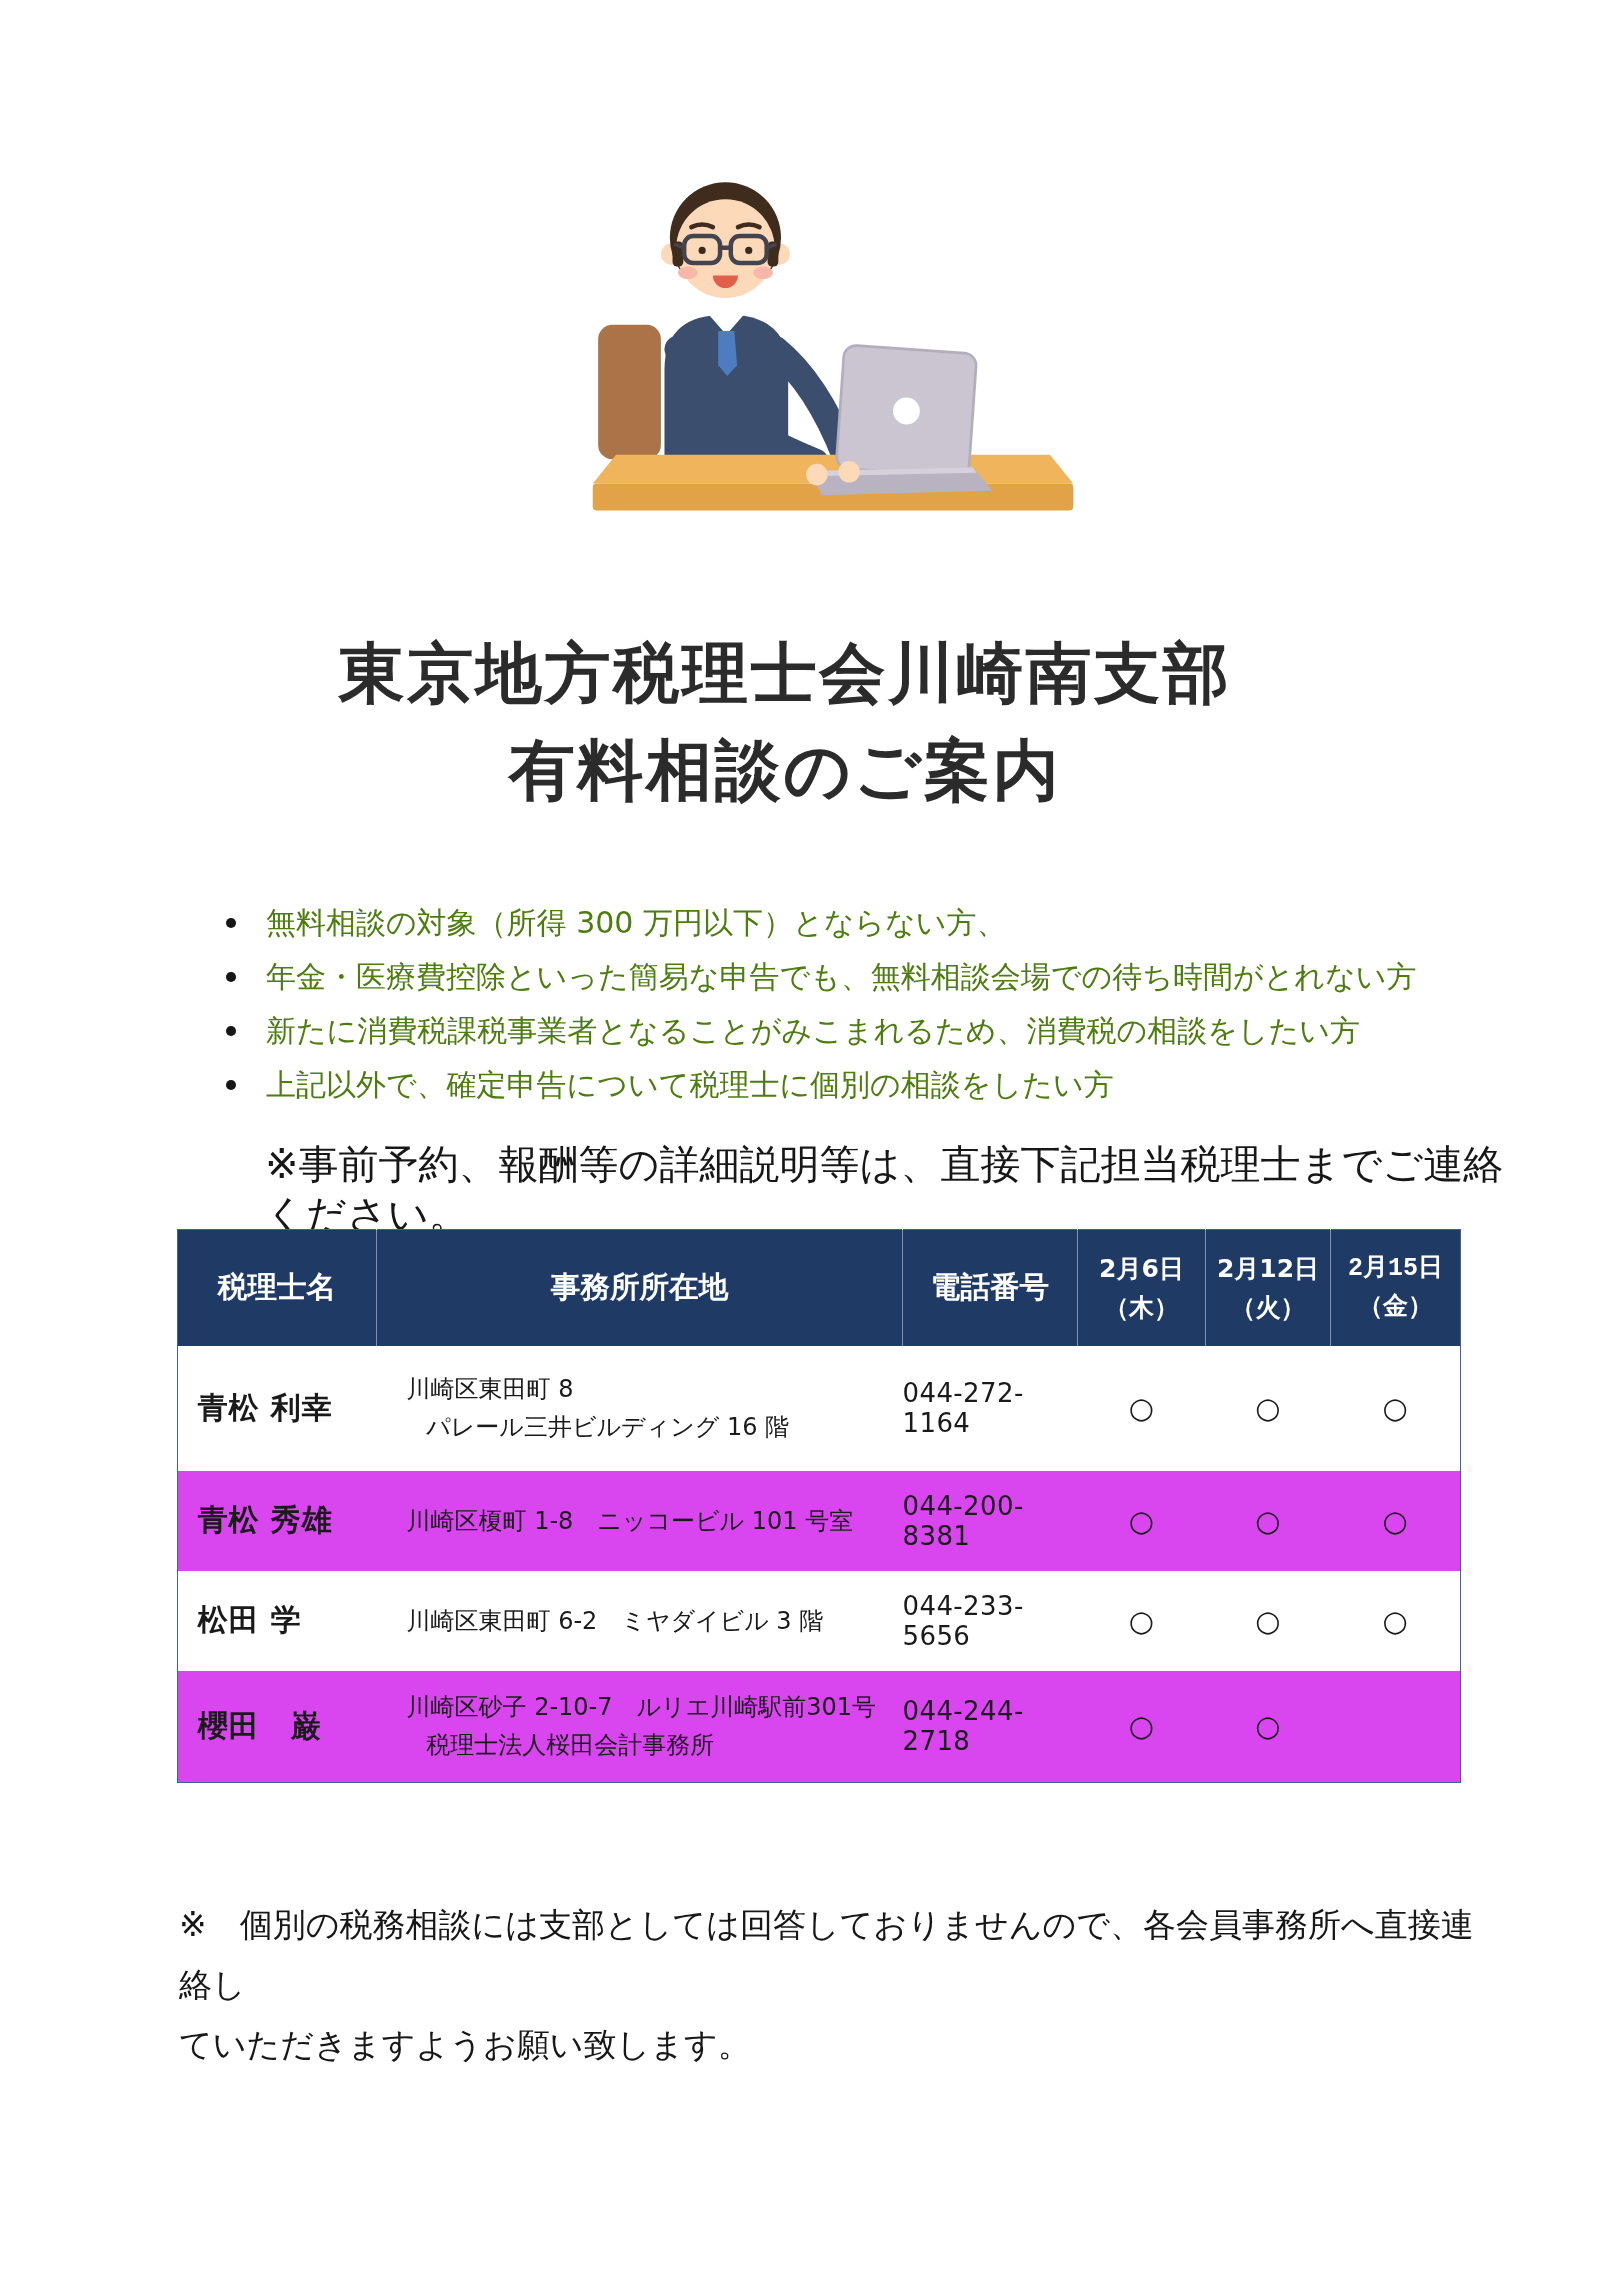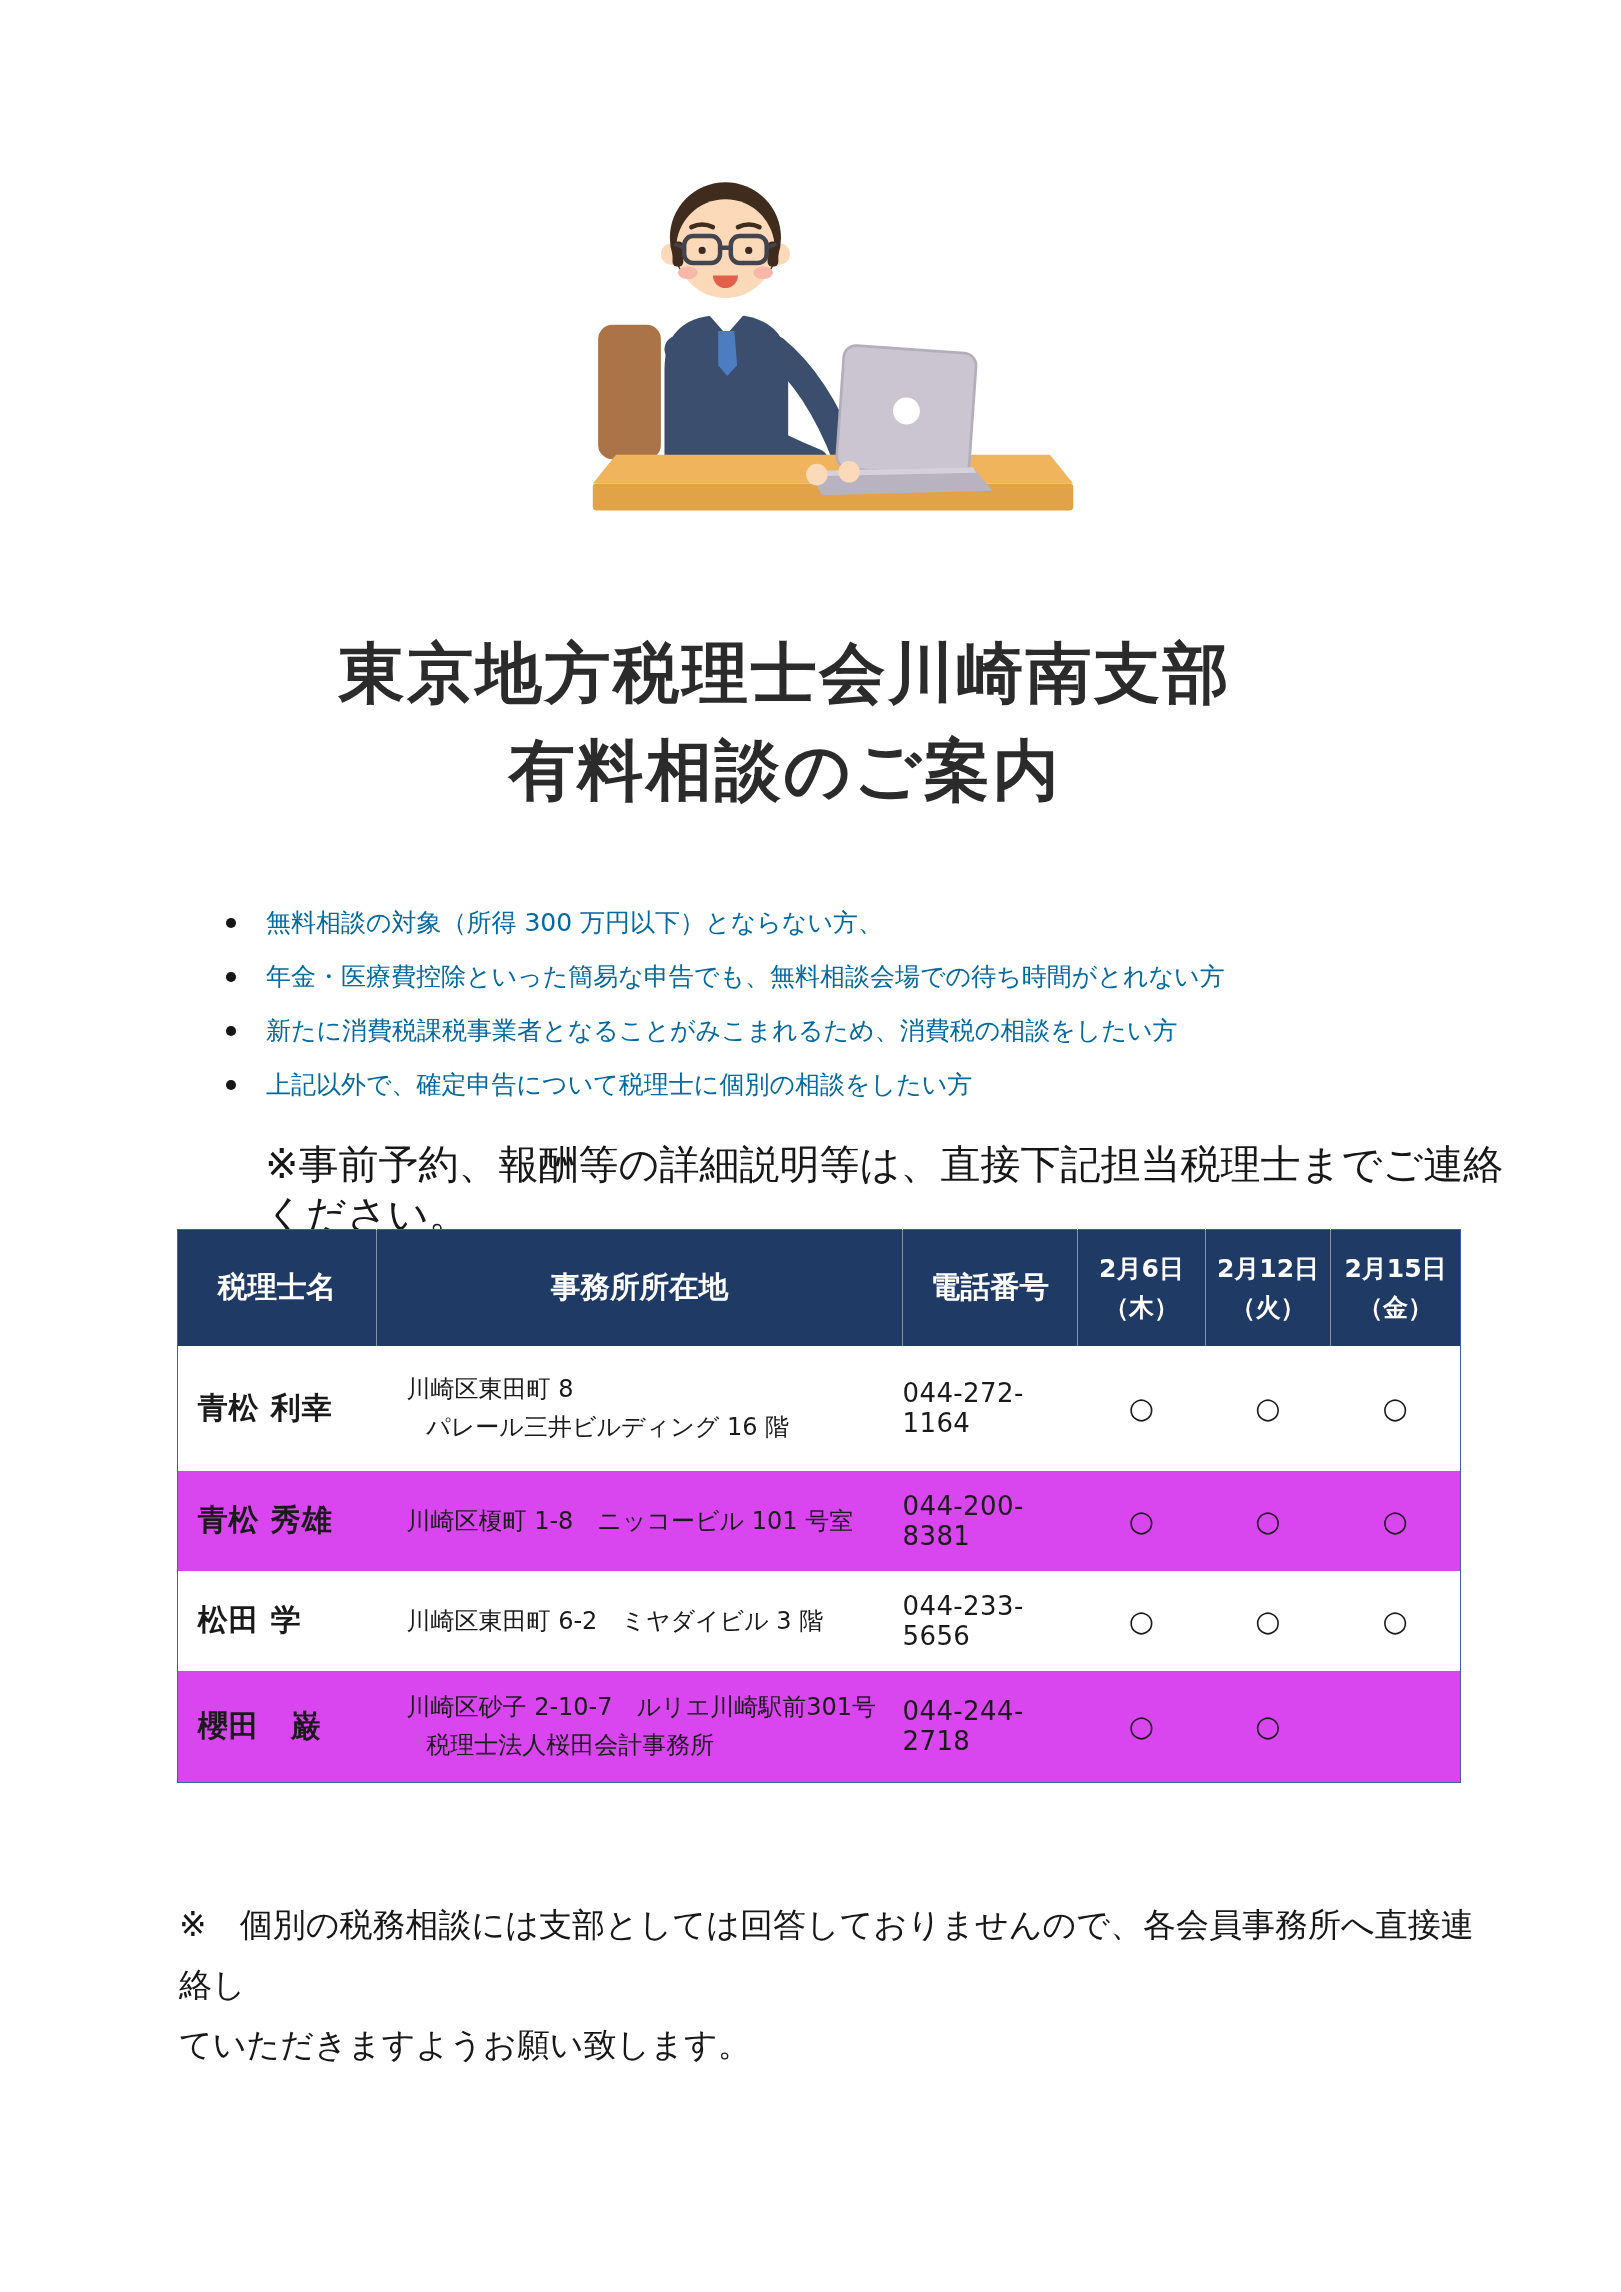--- a/index.html
+++ b/index.html
@@ -34,7 +34,7 @@
   }
   .bullets li {
     display:flex; align-items:flex-start;
-    font-size:25px; line-height:54px; color:#0369a1;
+    font-size:30px; line-height:54px; color:#4d7c0f;
   }
   .bullets .dot {
     flex:0 0 9.9px; width:9.9px; height:9.9px; border-radius:50%;

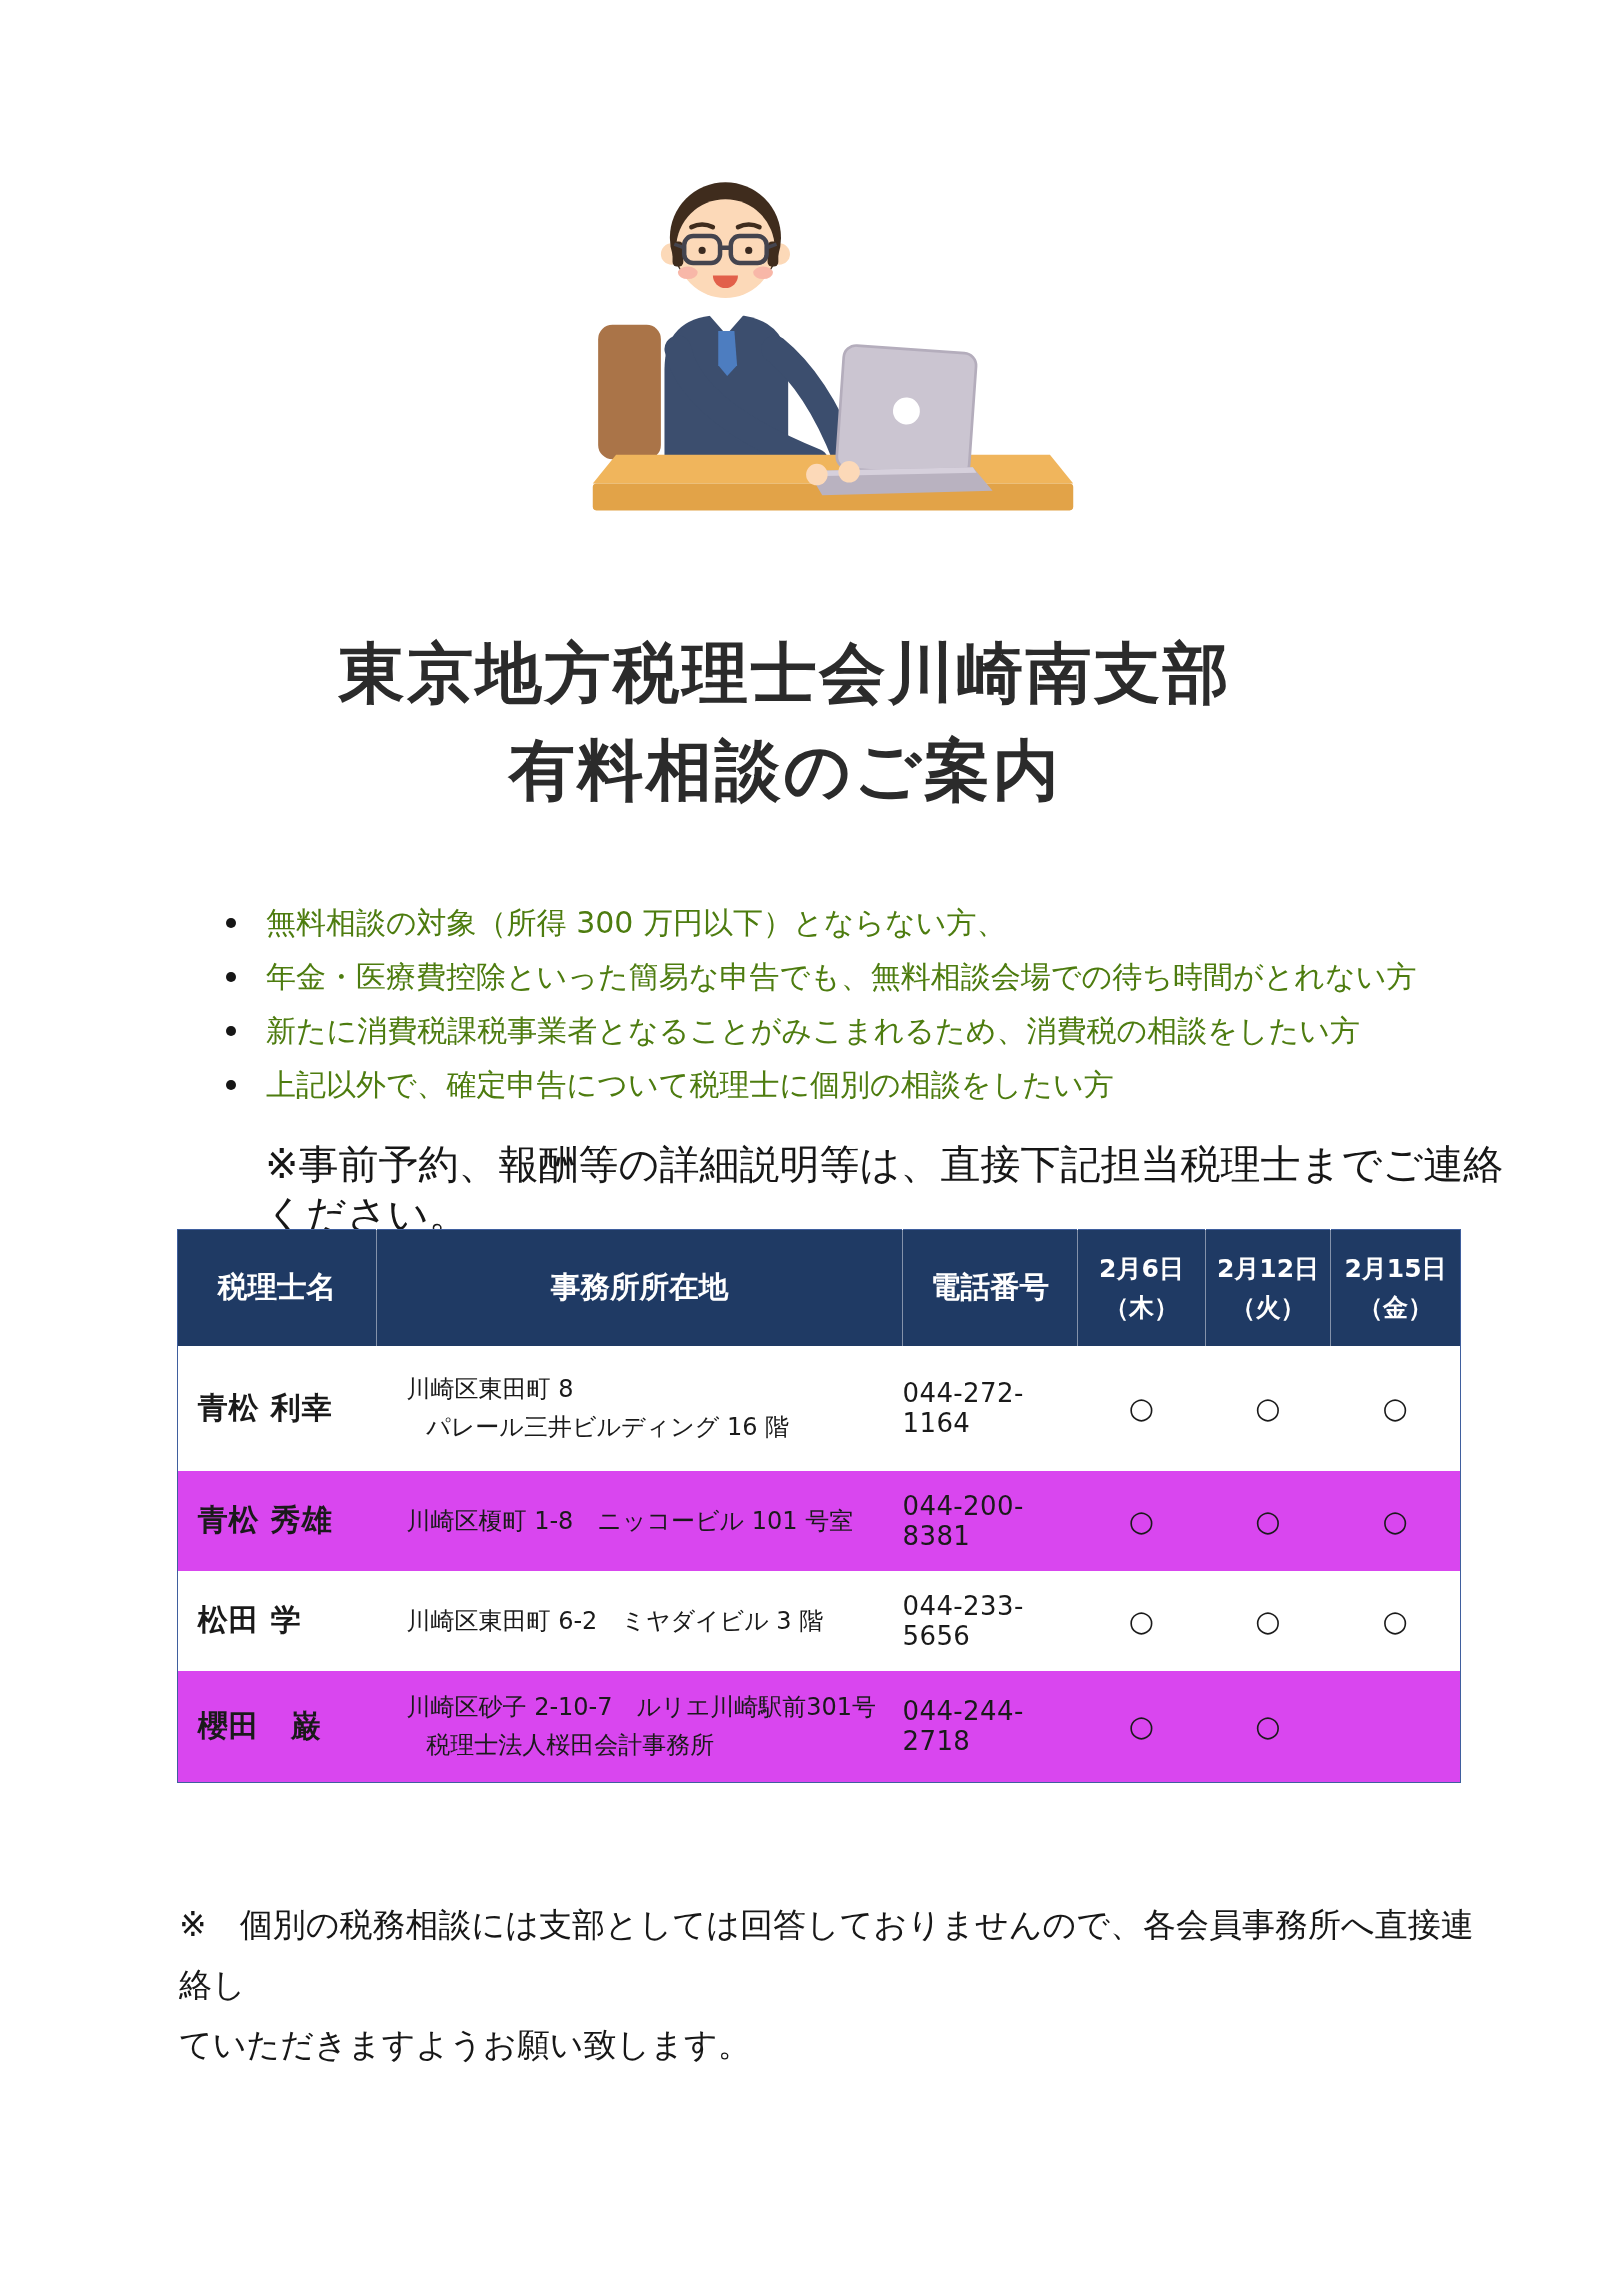--- a/index.html
+++ b/index.html
@@ -60,7 +60,7 @@
     height:116px;
     border-right:0.9px solid rgba(255,255,255,0.45);
   }
-  .consult-table thead th:last-child { border-right:none; }
+  .consult-table thead th:last-child { border-right:none;font-family:Liberation Mono, monospace; }
   .consult-table thead th .d1,
   .consult-table thead th .d2 {
     font-size:25px; line-height:39px; font-weight:bold;

